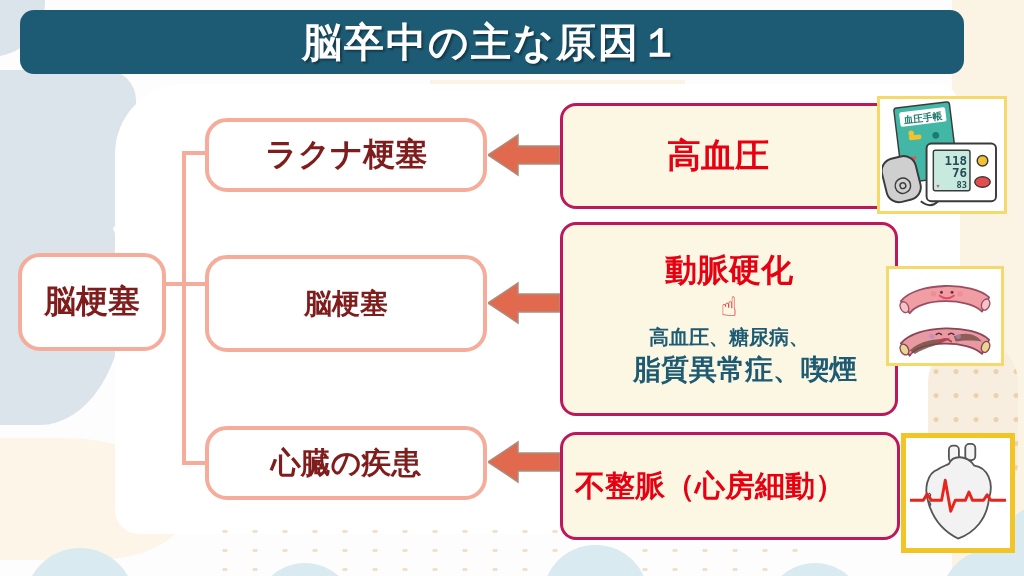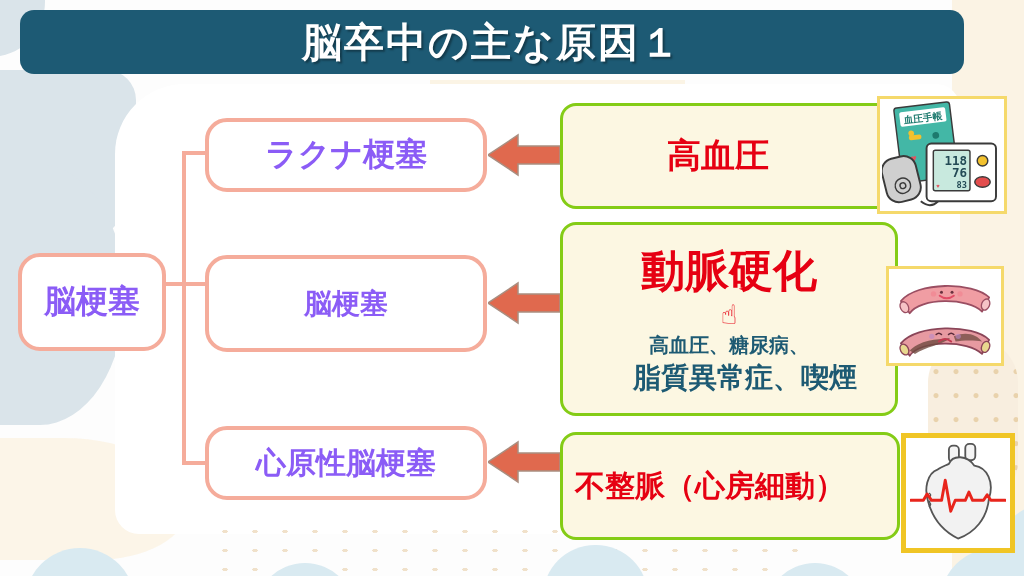--- a/index.html
+++ b/index.html
@@ -43,7 +43,7 @@
     position:absolute;background:#FFFFFF;border:4px solid #F5AC9B;
     border-radius:22px;display:flex;flex-direction:column;
     align-items:center;justify-content:center;
-    color:#8b5cf6;font-weight:bold;text-align:center;
+    color:#7f1d1d;font-weight:bold;text-align:center;
   }
   .cause{
     position:absolute;background:#FCF7E2;border:3px solid #84cc16;

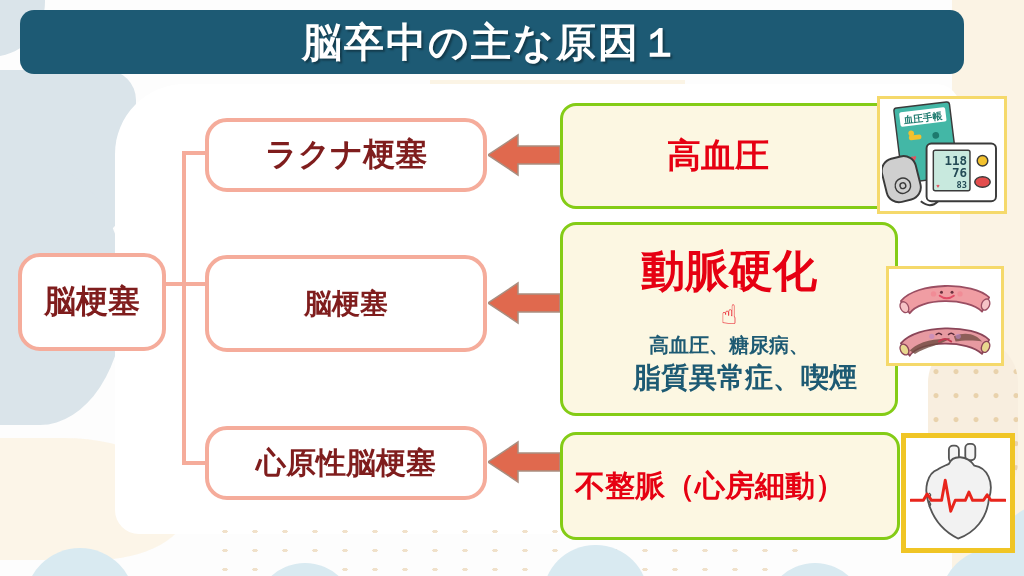--- a/index.html
+++ b/index.html
@@ -46,7 +46,7 @@
     color:#7f1d1d;font-weight:bold;text-align:center;
   }
   .cause{
-    position:absolute;background:#FCF7E2;border:3px solid #84cc16;
+    position:absolute;background:#FCF7E2;border:3px solid #be185d;
     border-radius:16px;display:flex;flex-direction:column;
     align-items:center;justify-content:center;font-weight:bold;
   }

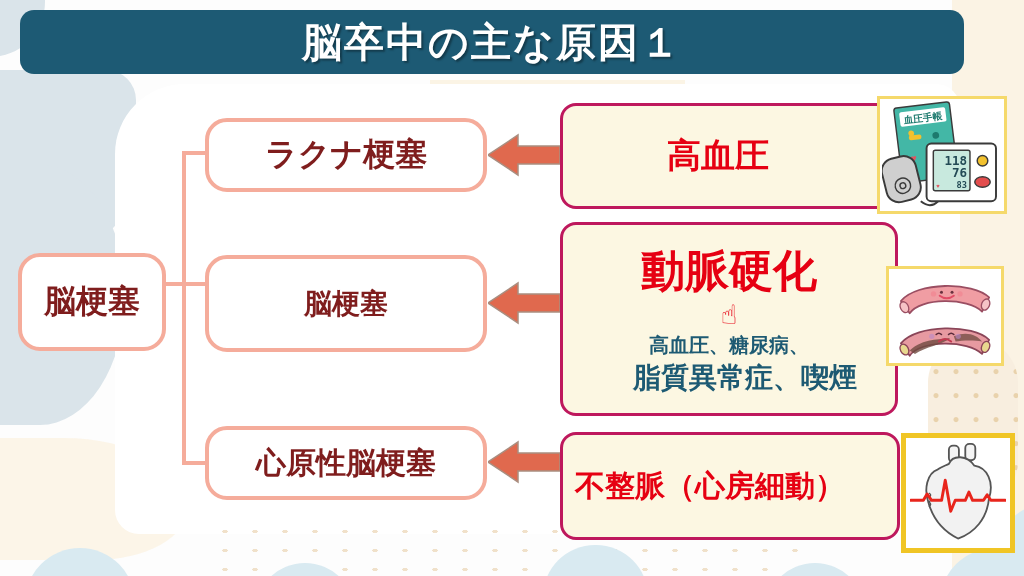--- a/index.html
+++ b/index.html
@@ -119,7 +119,7 @@
   </div>
 
   <div class="cause" style="left:560px;top:222px;width:332px;height:188px;">
-    <span class="red" style="font-size:44px;">動脈硬化</span>
+    <span class="red" style="font-size:32px;">動脈硬化</span>
     <span class="pointer">☝</span>
     <span class="teal" style="font-size:20px;">高血圧、糖尿病、</span>
     <span class="teal" style="font-size:28px;margin-left:32px;">脂質異常症、喫煙</span>

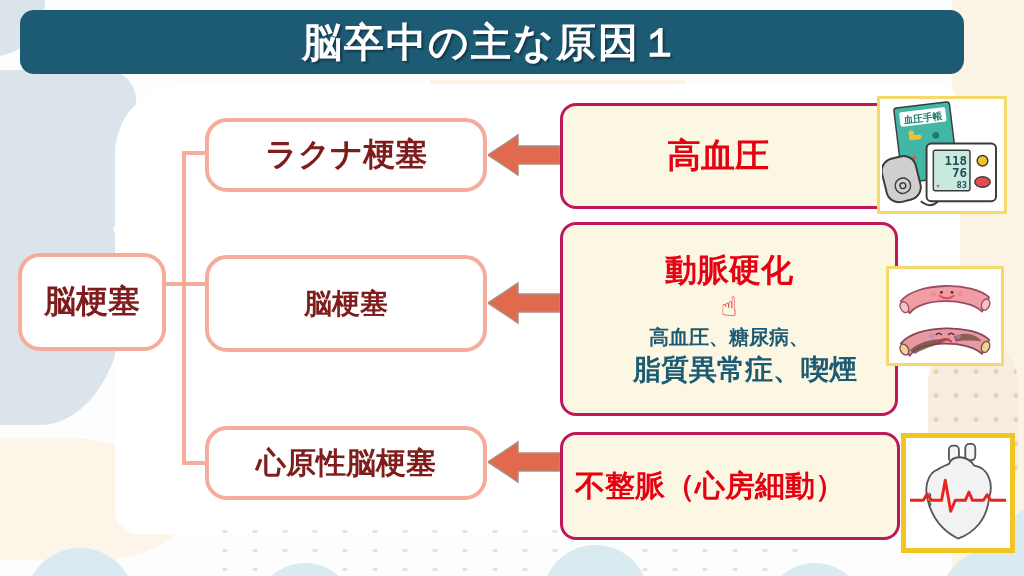--- a/index.html
+++ b/index.html
@@ -101,7 +101,7 @@
     <span>脳梗塞</span>
   </div>
   <div class="node" style="left:205px;top:426px;width:274px;height:66px;font-size:30px;">
-    <span>心原性脳梗塞</span>
+    <span>心臓の疾患</span>
   </div>
 
   <svg class="arrow" style="left:488px;top:133px;" width="72" height="44" viewBox="0 0 72 44">

